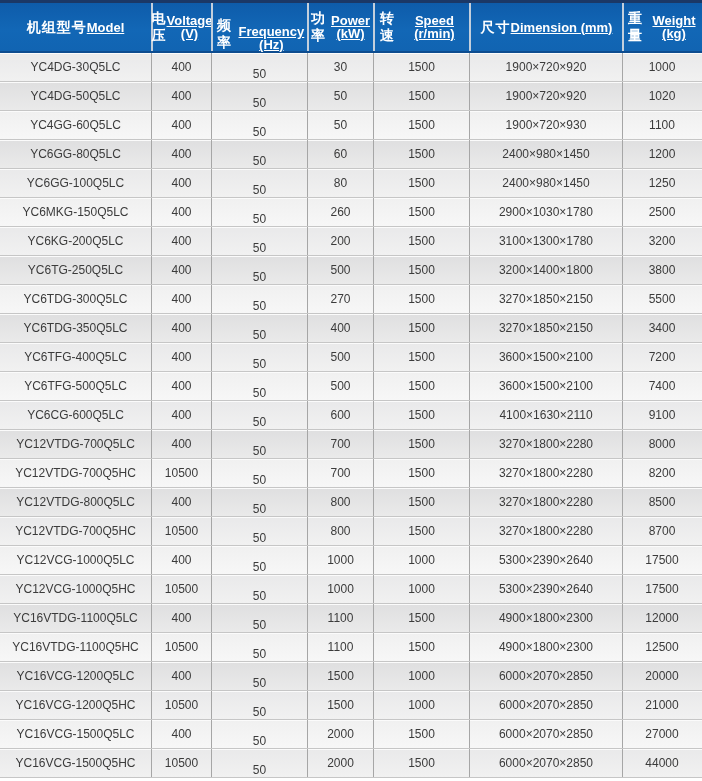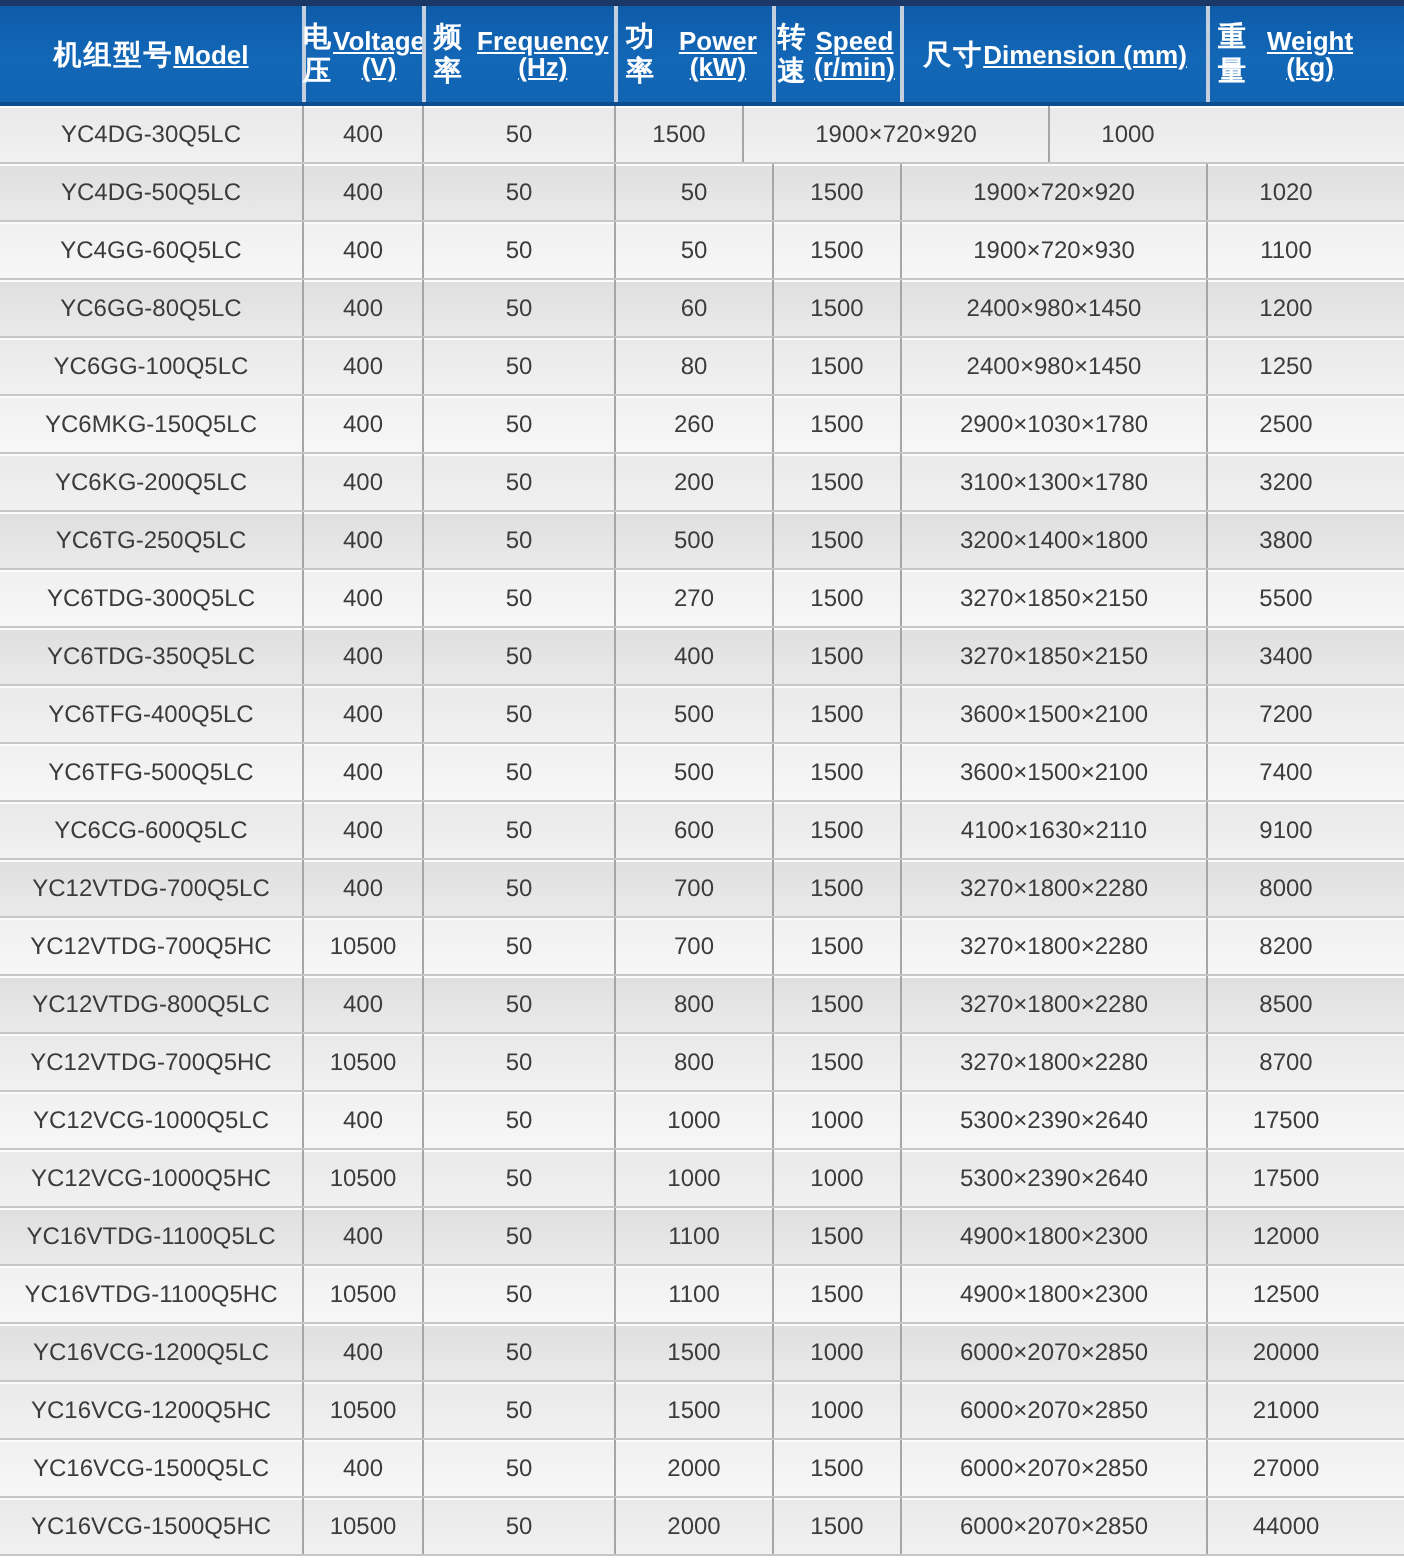--- a/index.html
+++ b/index.html
@@ -41,7 +41,7 @@
   
   .c0{width:151px;}
   .c1{width:60px;}
-  .c2{width:96px;}
+  .c2{width:96px;align-items:flex-end;}
   .c3{width:79px;align-items:center;}
   .c4{width:64px;}
   .c5{width:153px;}

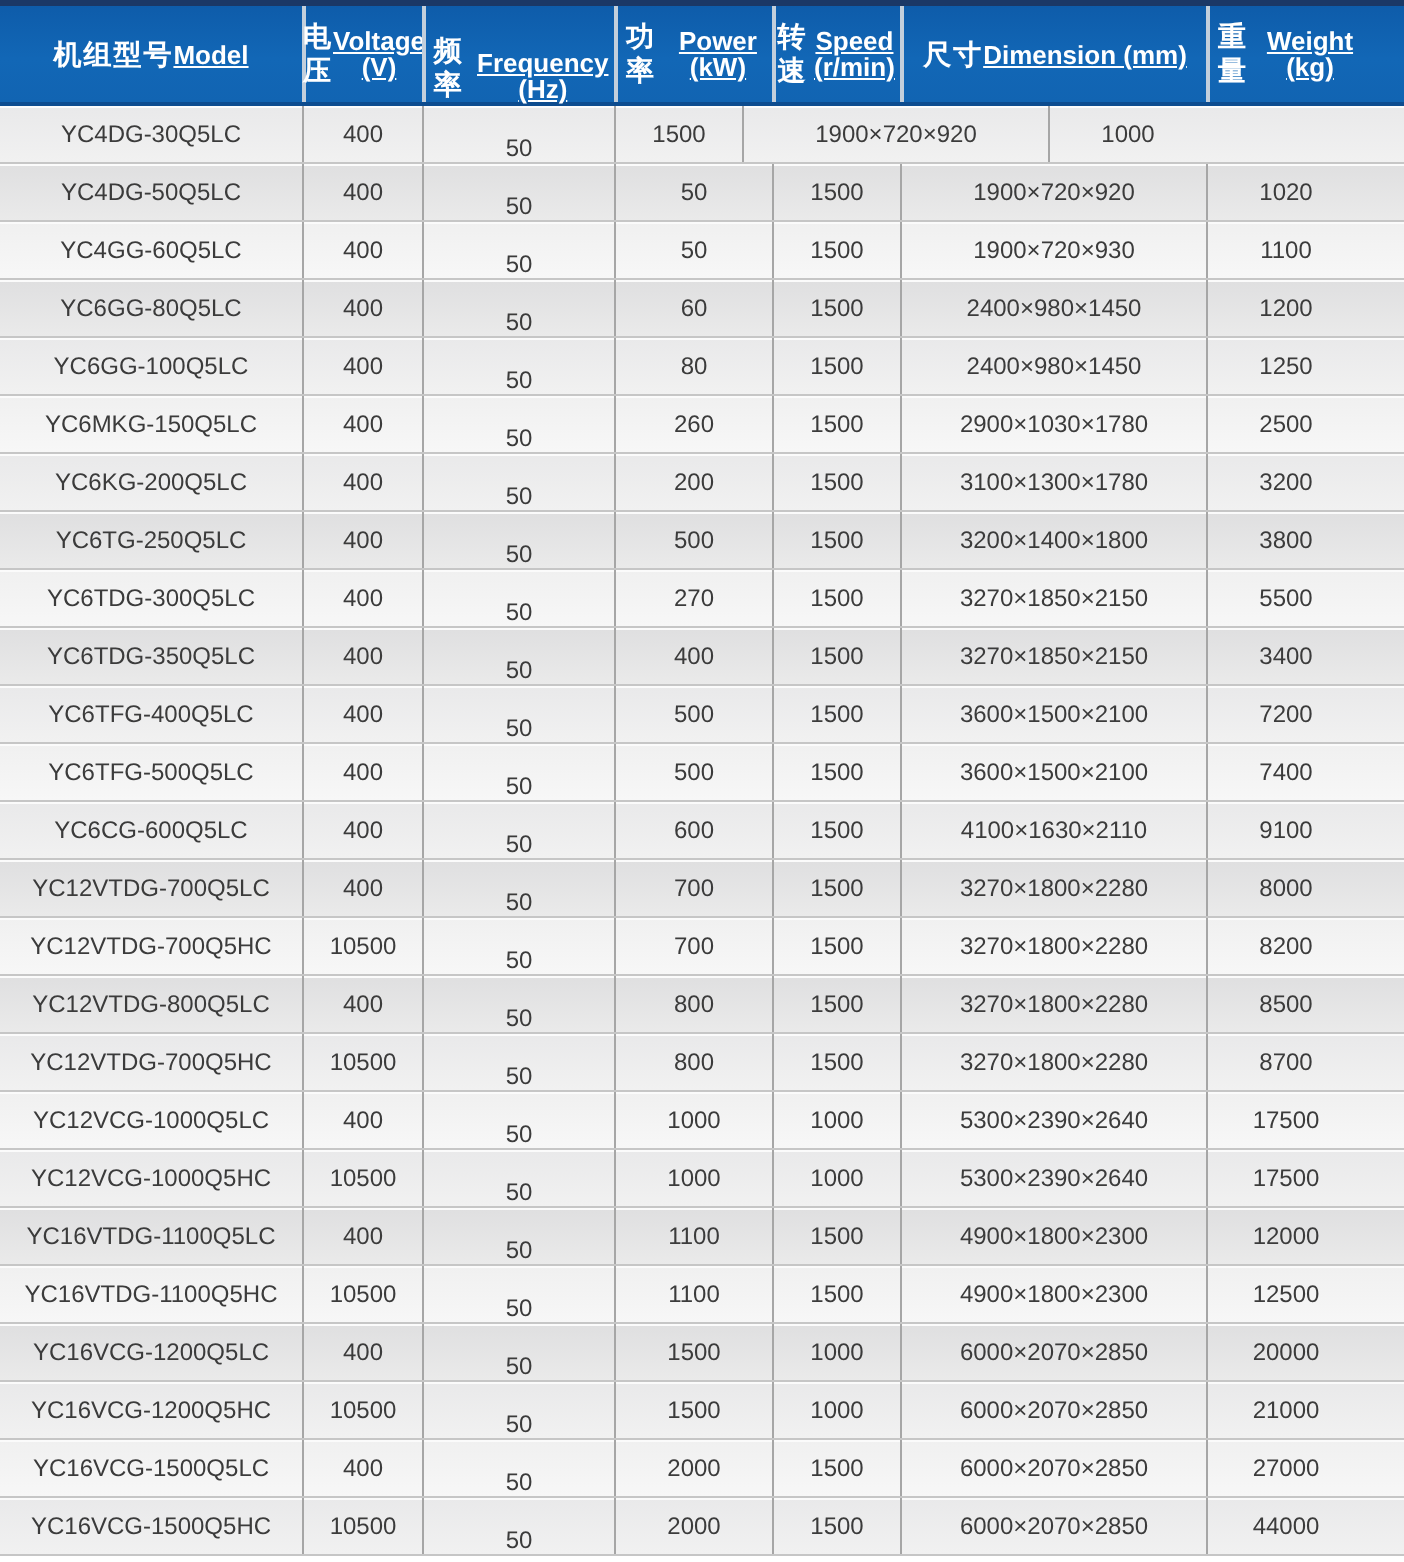--- a/index.html
+++ b/index.html
@@ -42,7 +42,7 @@
   .c0{width:151px;}
   .c1{width:60px;}
   .c2{width:96px;align-items:flex-end;}
-  .c3{width:79px;align-items:center;}
+  .c3{width:66px;align-items:center;}
   .c4{width:64px;}
   .c5{width:153px;}
   .c6{width:79px;}

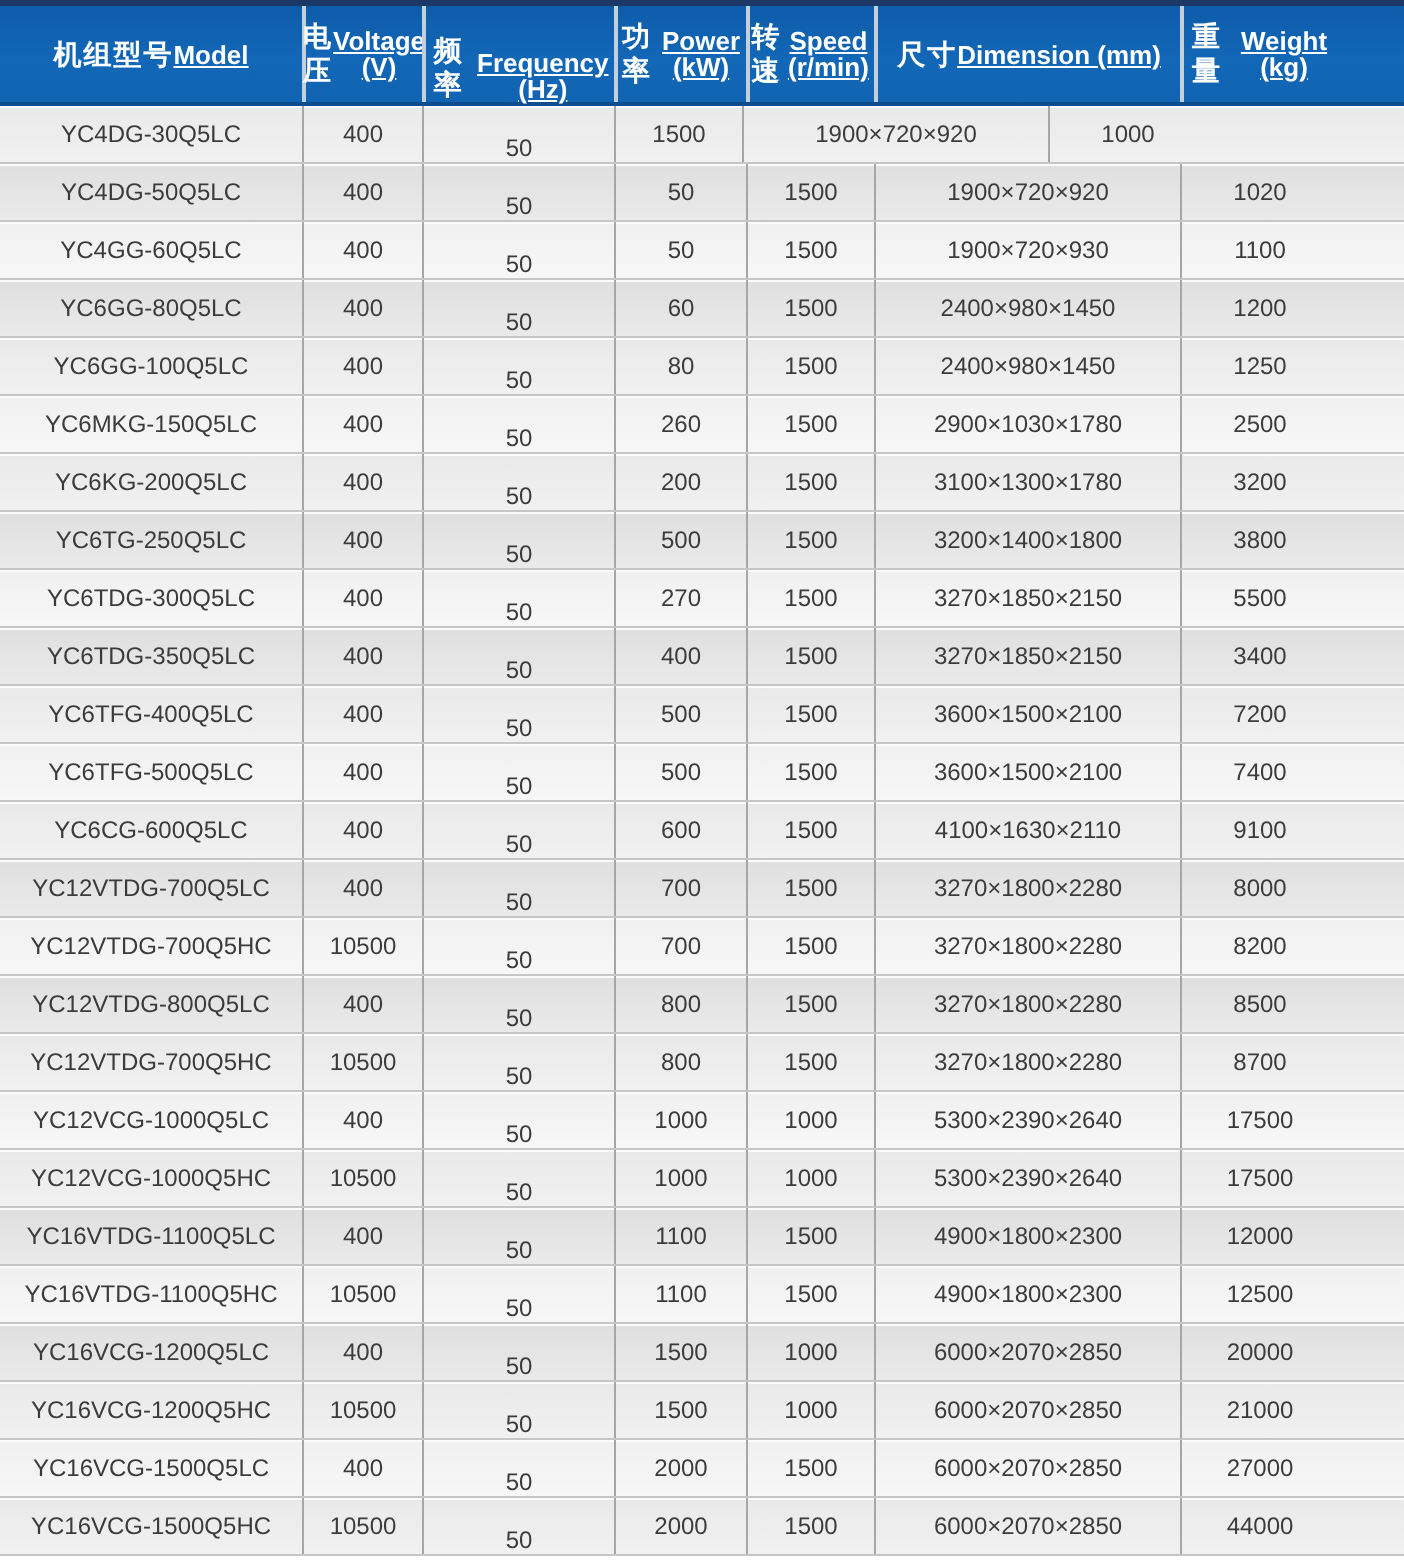--- a/index.html
+++ b/index.html
@@ -43,7 +43,7 @@
   .c1{width:60px;}
   .c2{width:96px;align-items:flex-end;}
   .c3{width:66px;align-items:center;}
-  .c4{width:64px;}
+  .c4{width:96px;}
   .c5{width:153px;}
   .c6{width:79px;}
 </style>

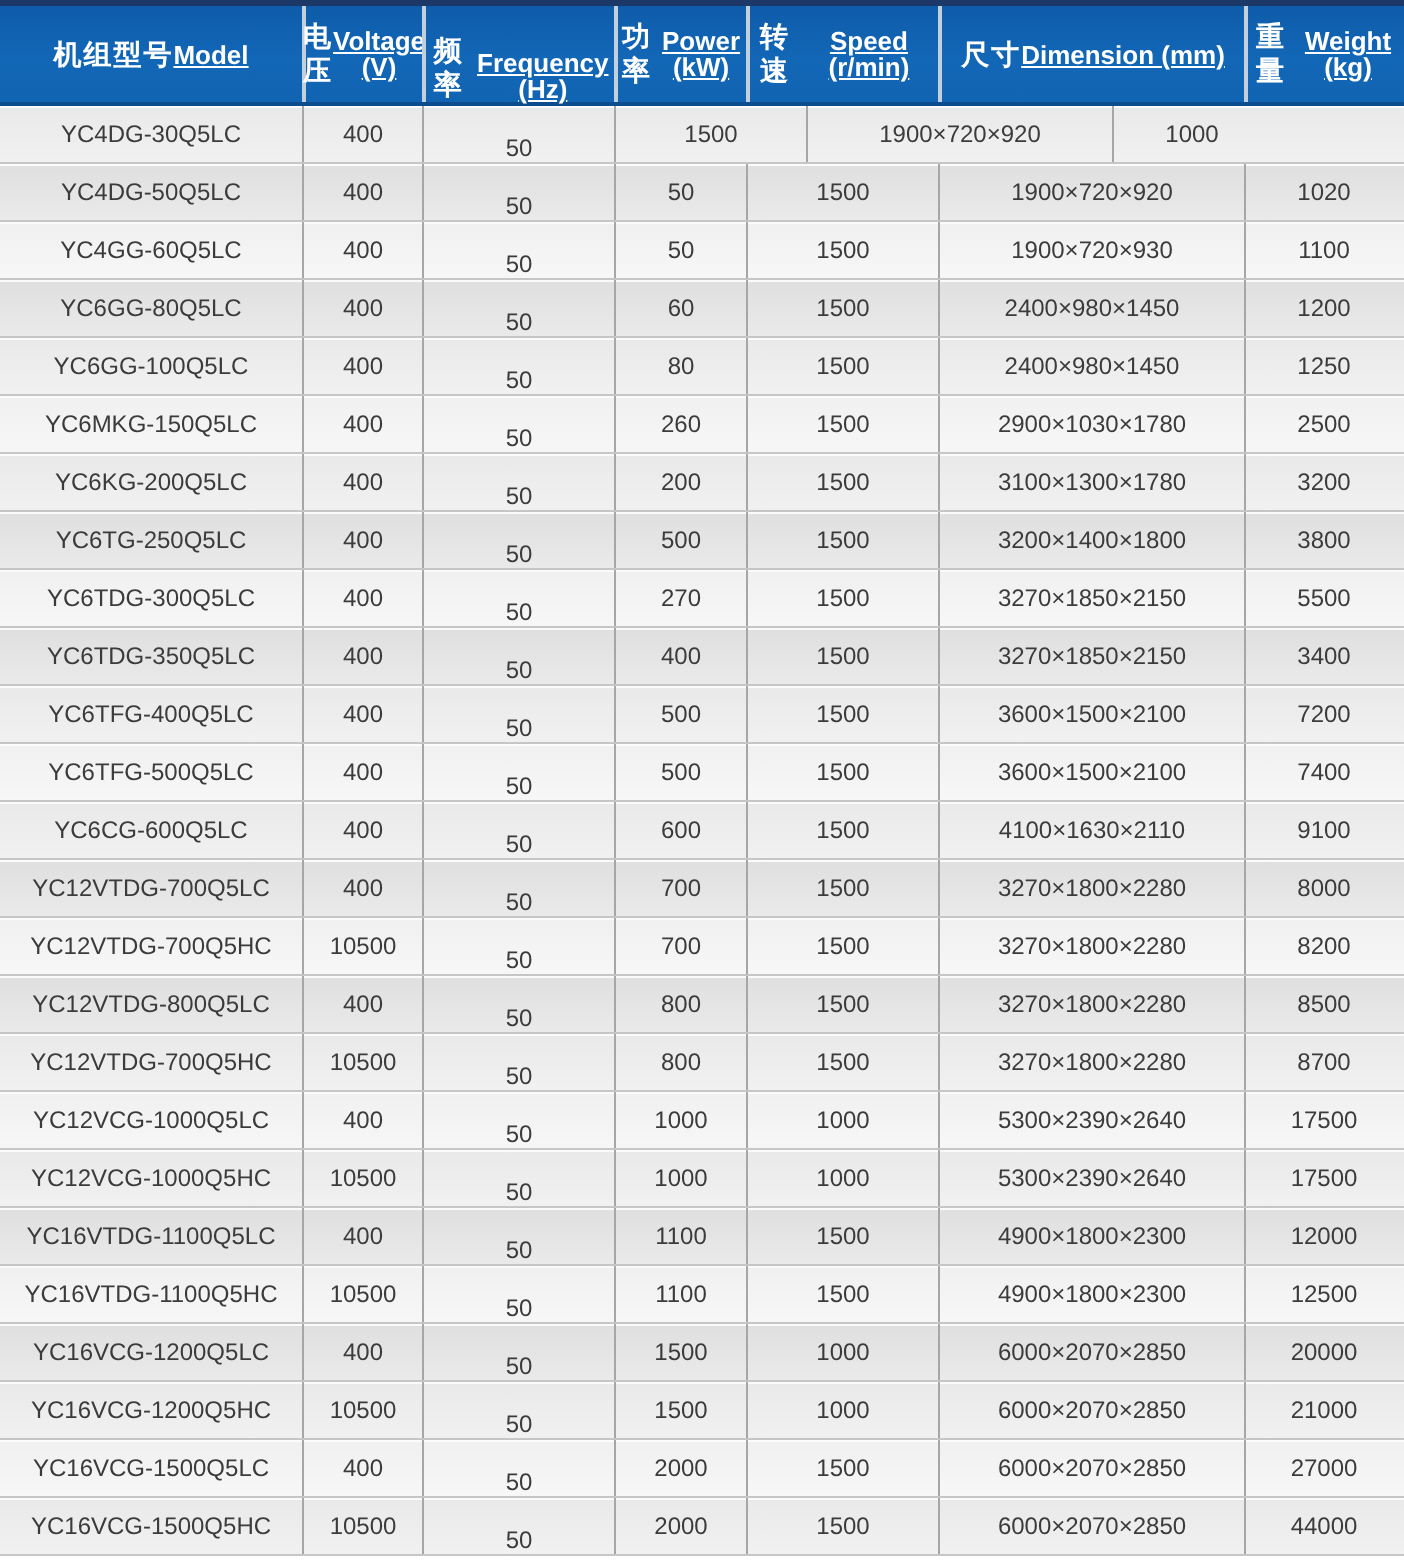--- a/index.html
+++ b/index.html
@@ -88,6 +88,7 @@
       <div class="td c0">YC4DG-30Q5LC</div>
       <div class="td c1">400</div>
       <div class="td c2">50</div>
+      <div class="td c3">30</div>
       <div class="td c4">1500</div>
       <div class="td c5">1900×720×920</div>
       <div class="td c6">1000</div>

